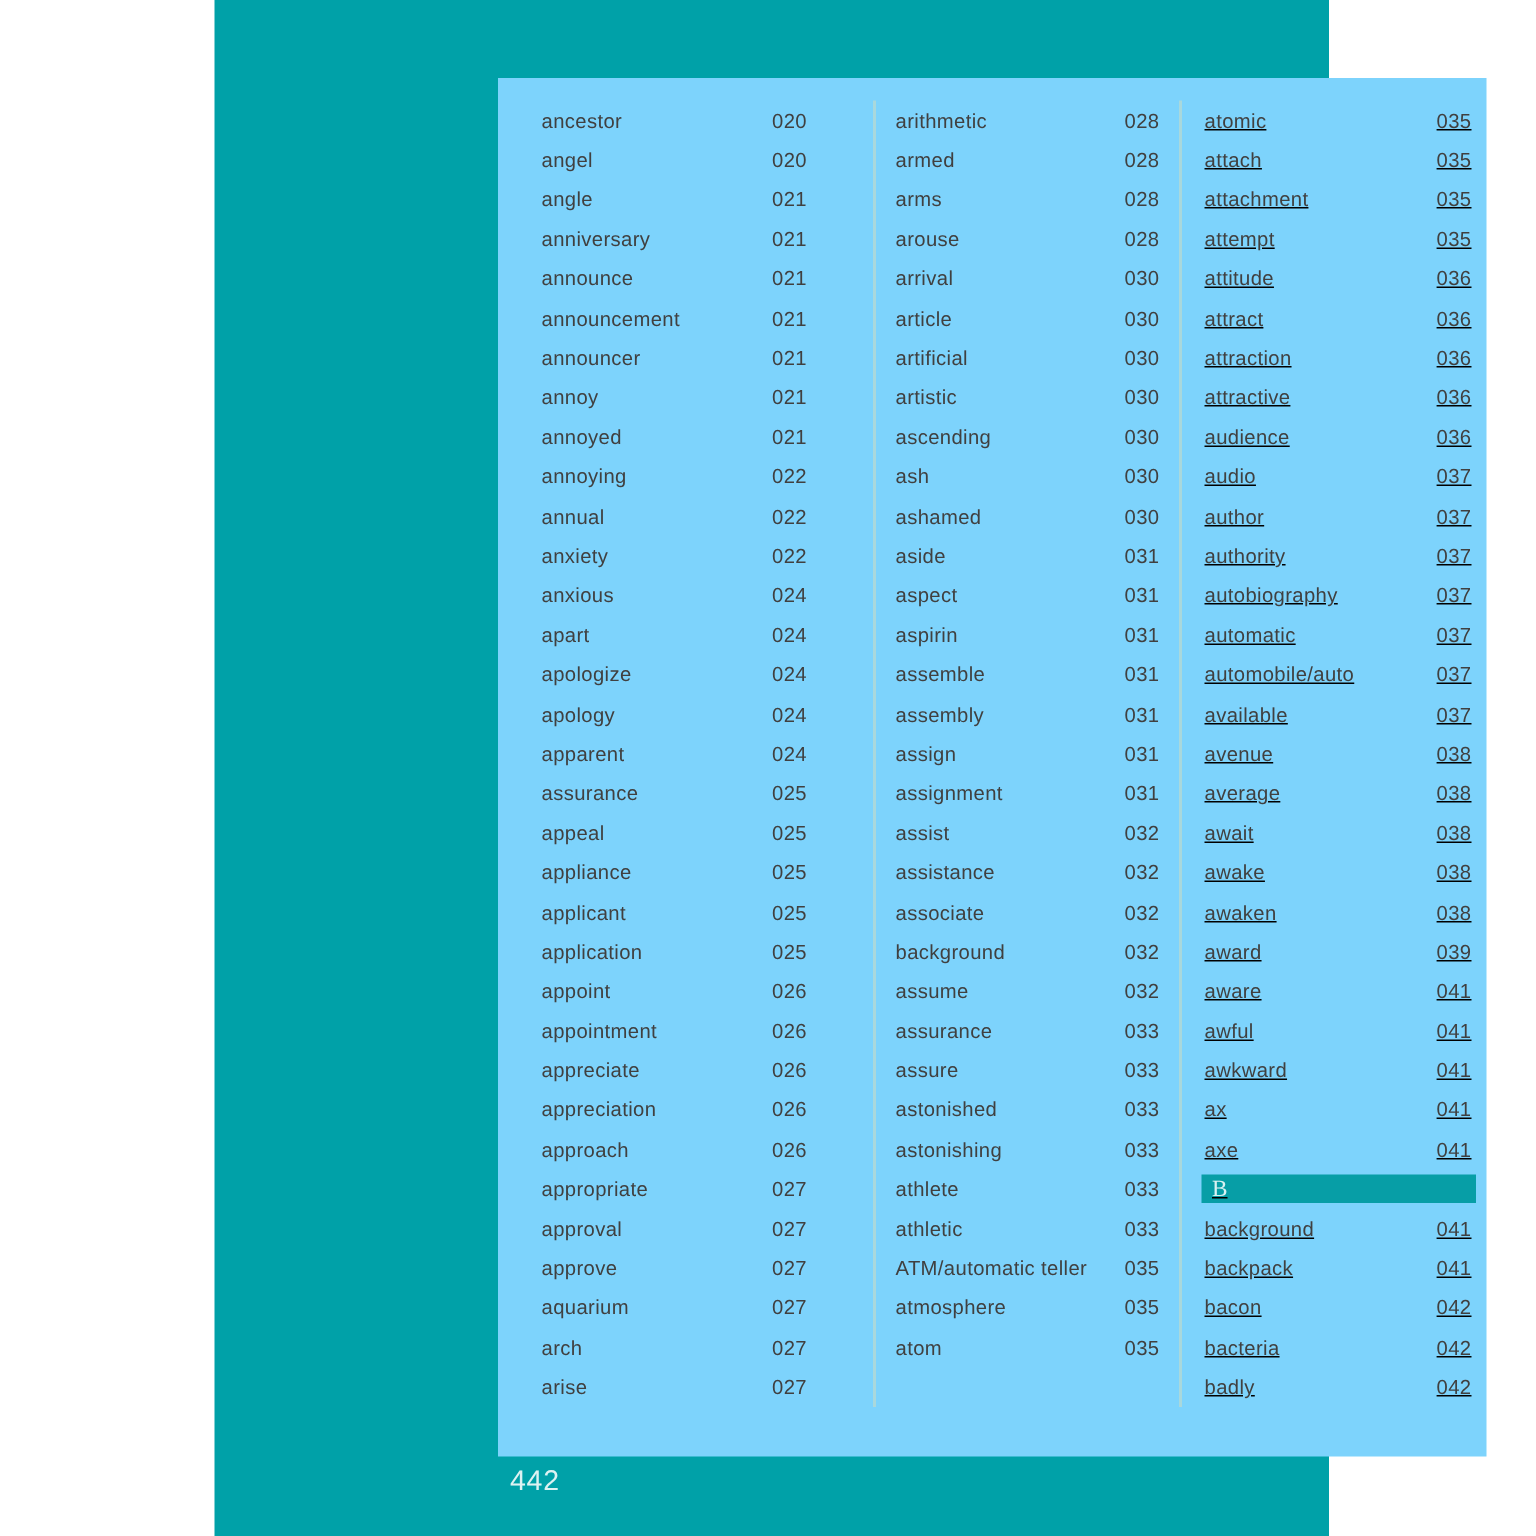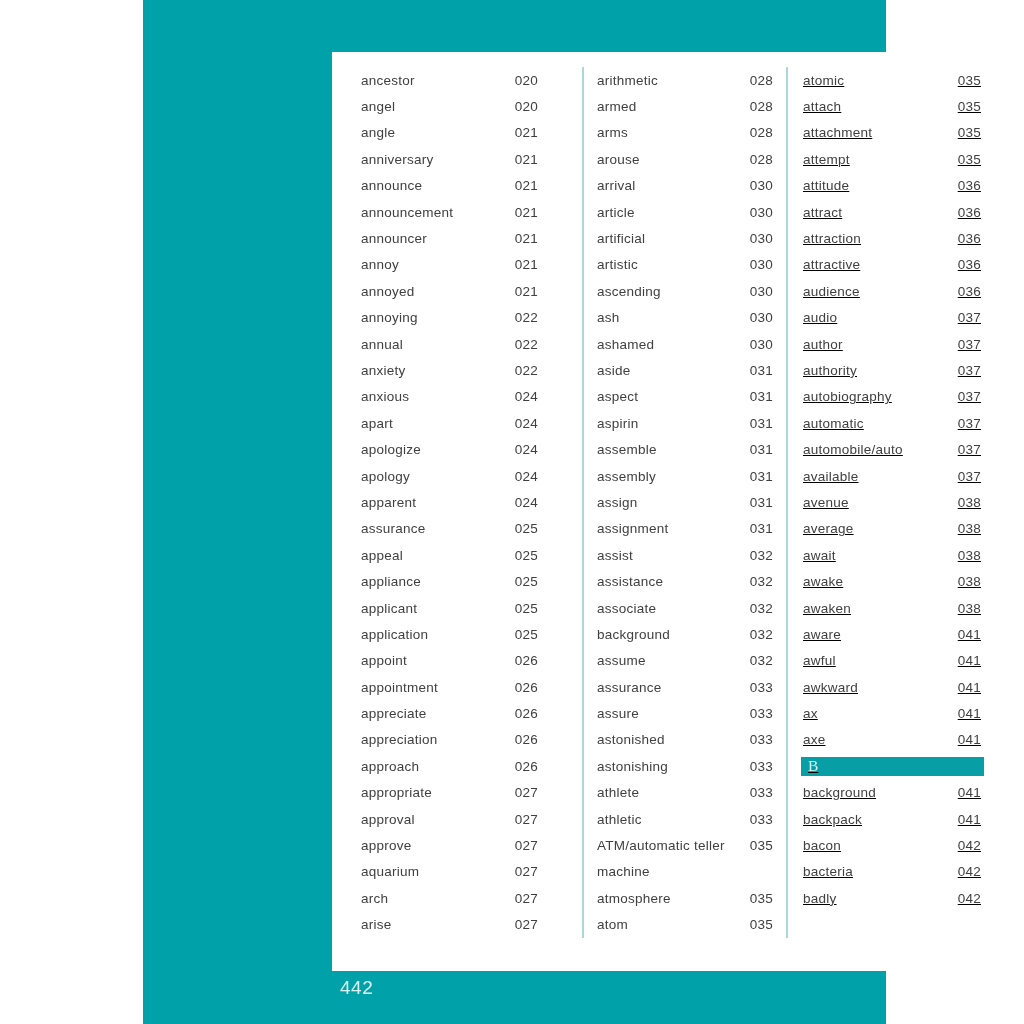--- a/index.html
+++ b/index.html
@@ -20,7 +20,7 @@
     position: absolute;
     left: 189px; top: 52px;
     width: 659px; height: 919px;
-    background: #ffffff;
+    background: #7dd3fc;
   }
   .columns {
     display: flex;

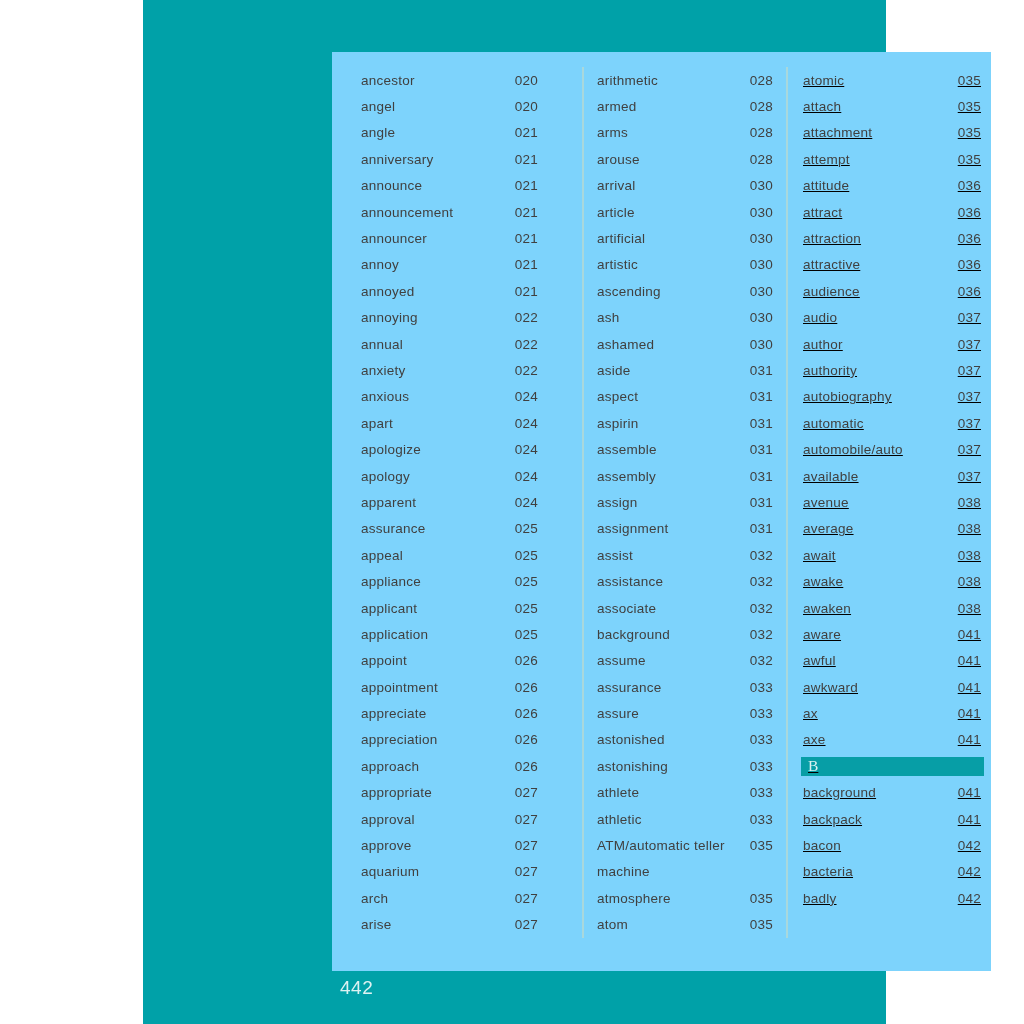--- a/index.html
+++ b/index.html
@@ -430,6 +430,10 @@
             <span class="pagenum">038</span>
           </div>
           <div class="entry-row">
+            <span class="word">award</span>
+            <span class="pagenum">039</span>
+          </div>
+          <div class="entry-row">
             <span class="word">aware</span>
             <span class="pagenum">041</span>
           </div>

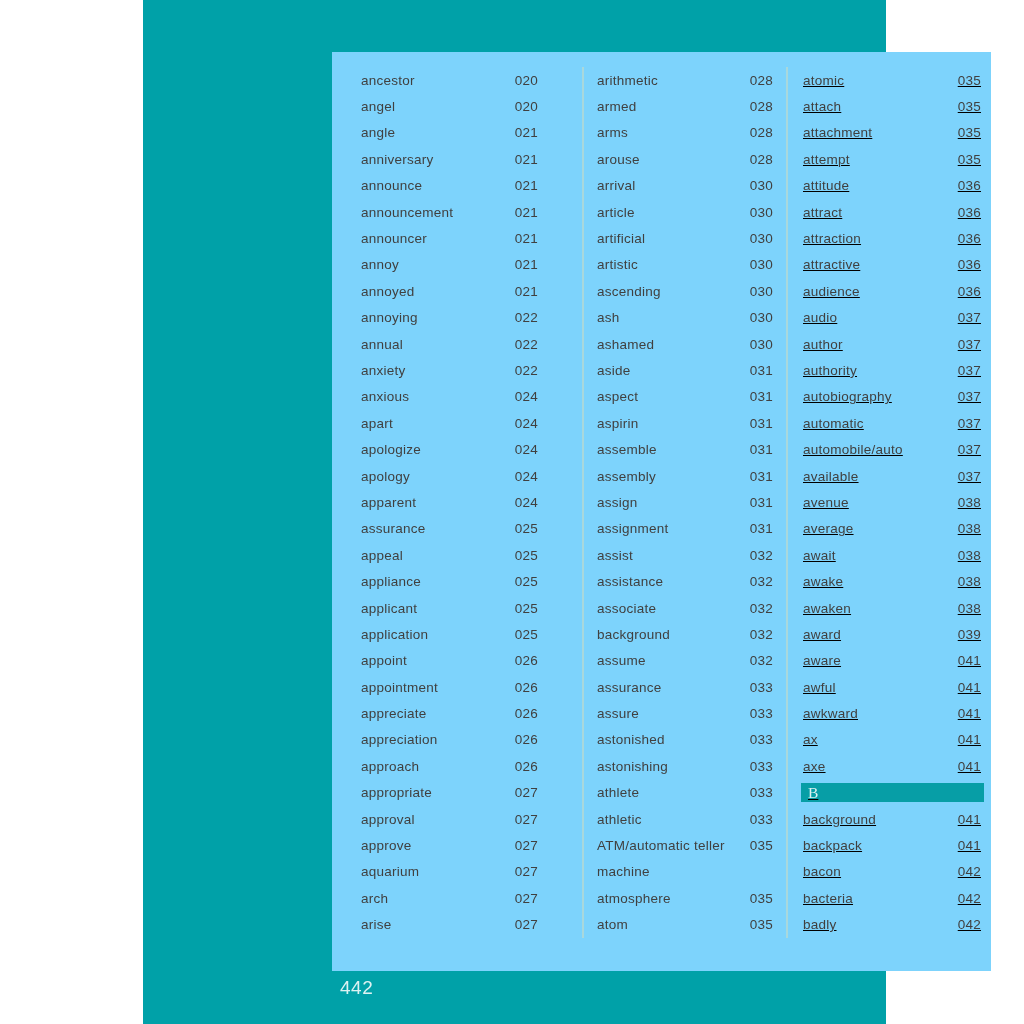--- a/index.html
+++ b/index.html
@@ -332,10 +332,6 @@
             <span class="pagenum">035</span>
           </div>
           <div class="entry-row">
-            <span class="word">machine</span>
-            <span class="pagenum"></span>
-          </div>
-          <div class="entry-row">
             <span class="word">atmosphere</span>
             <span class="pagenum">035</span>
           </div>

